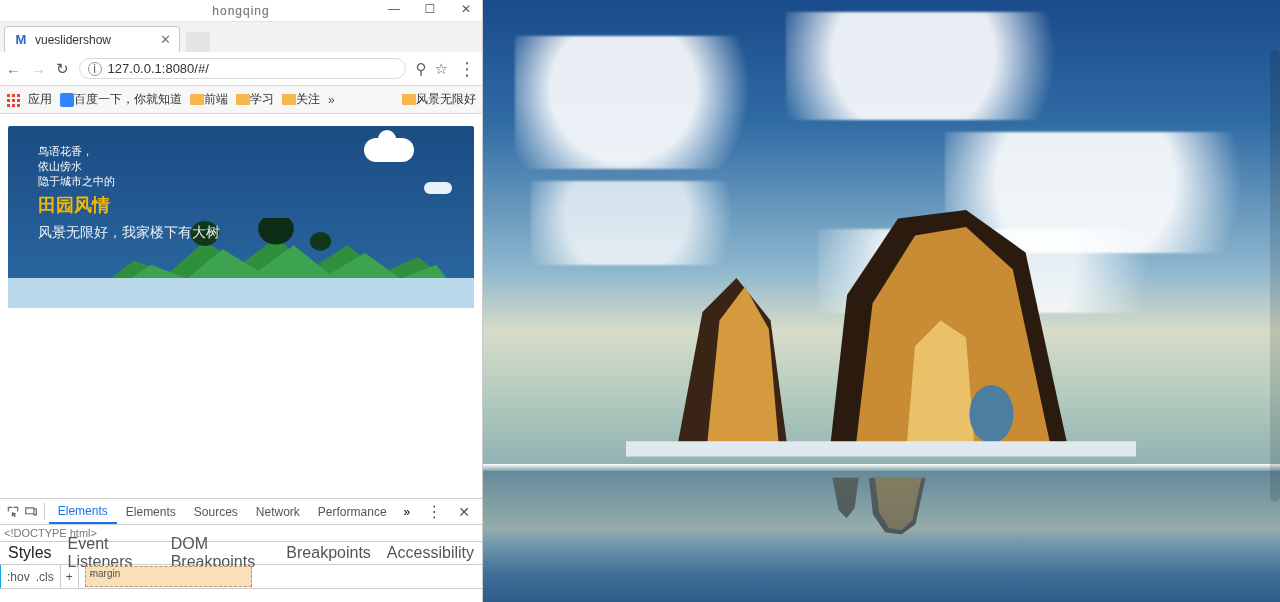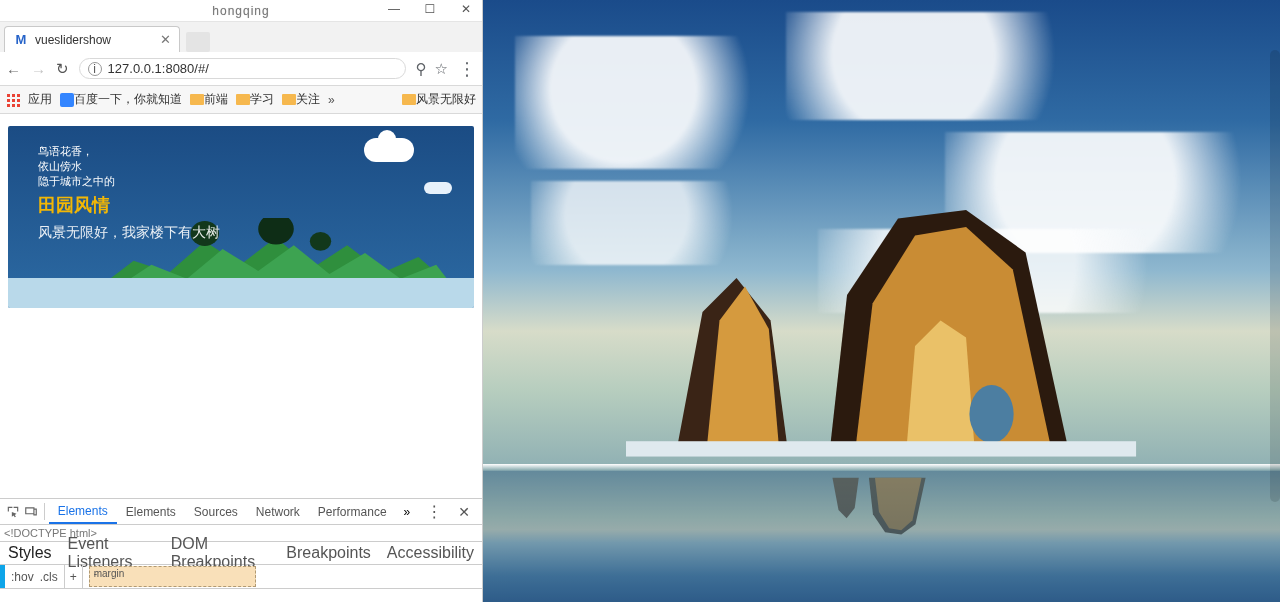--- a/index.html
+++ b/index.html
@@ -85,7 +85,7 @@
 
   .dt-filter-row { height:24px; display:flex; align-items:stretch; font-size:12px; border-bottom:1px solid #ccc;}
   .dt-filter { flex:1; display:flex; align-items:center; padding-left:4px; color:#888;}
-  .dt-hov { padding:0 6px; display:flex; align-items:center; border-left:5px solid #0ea5e9; font-family:monospace; color:#555; gap:6px;}
+  .dt-hov { padding:0 6px; display:flex; align-items:center; border-left:1px solid #0ea5e9; font-family:monospace; color:#555; gap:6px;}
   .dt-plus { width:18px; display:flex; align-items:center; justify-content:center; border-left:1px solid #ccc; color:#555;}
   .dt-boxmodel { width:180px; border-left:1px solid #ccc; position:relative; display:flex; align-items:center; justify-content:center;padding-left:32px;}
   .dt-margin { position:absolute; left:6px; right:6px; top:1px; bottom:1px; background:#f9e0b9; border:1px dashed #b19a73; font-size:10px; color:#555;}

